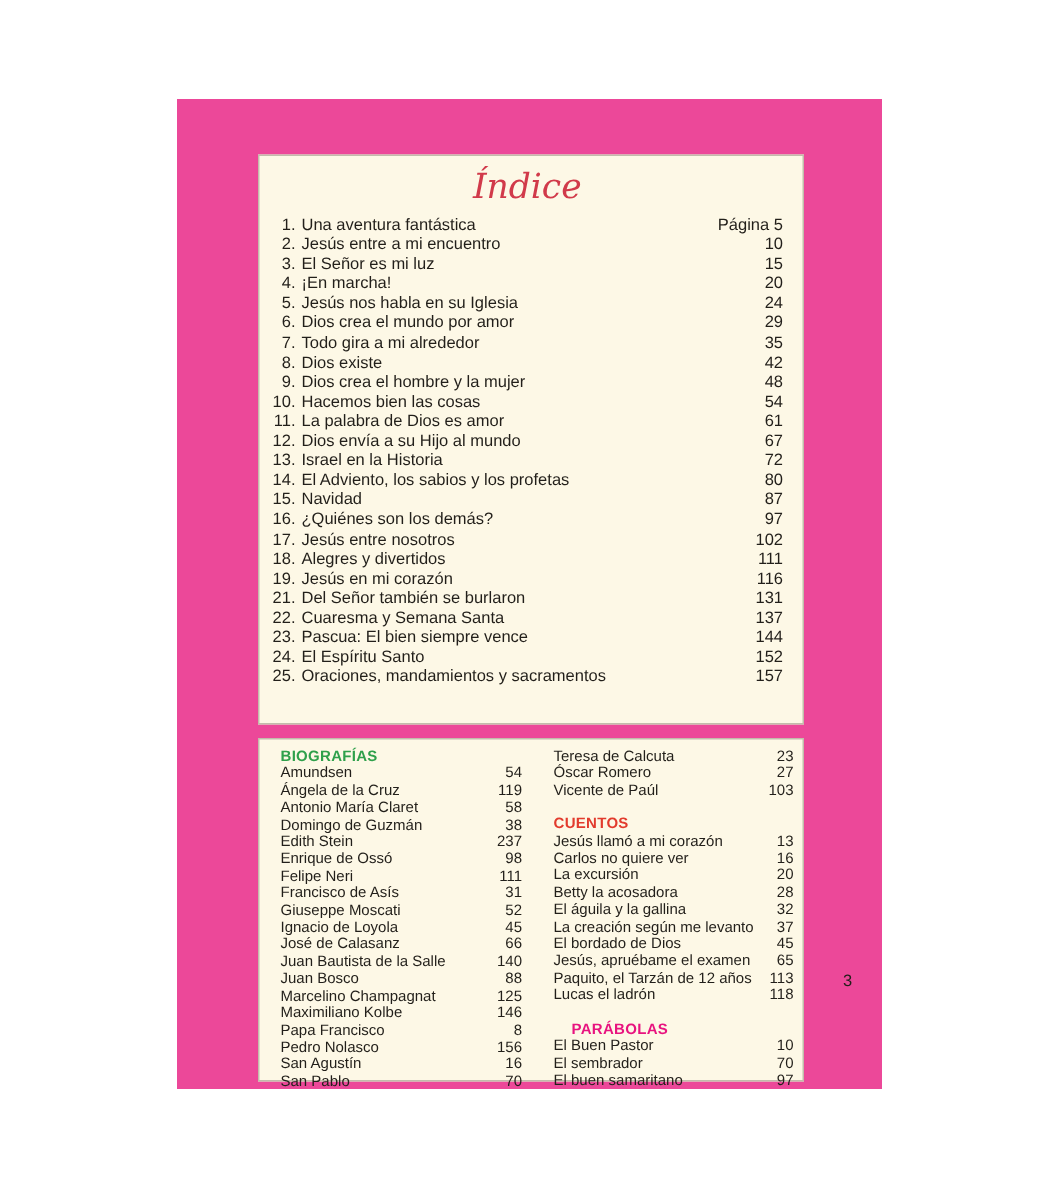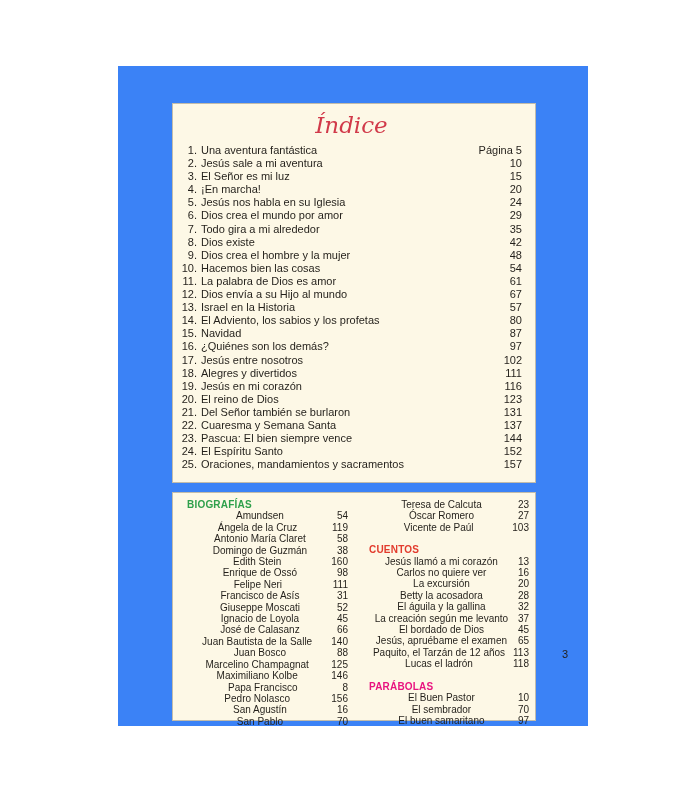--- a/index.html
+++ b/index.html
@@ -6,7 +6,7 @@
   html,body { width:700px; height:800px; background:#ffffff; overflow:hidden;
               font-family:"Liberation Sans", sans-serif; color:#221f1a; }
   .sheet { position:absolute; left:118px; top:66px; width:470px; height:660px;
-           background:#3b82f6; }
+           background:#ec4899; }
   .box { position:absolute; border:1px solid #c2bcab; background:#fdf8e6; }
   .index-box { left:54px; top:37px; width:364px; height:380px; padding:4px 13px 4px 8px; }
   .index-title { text-align:center; font-family:"DejaVu Serif", serif; font-style:italic;

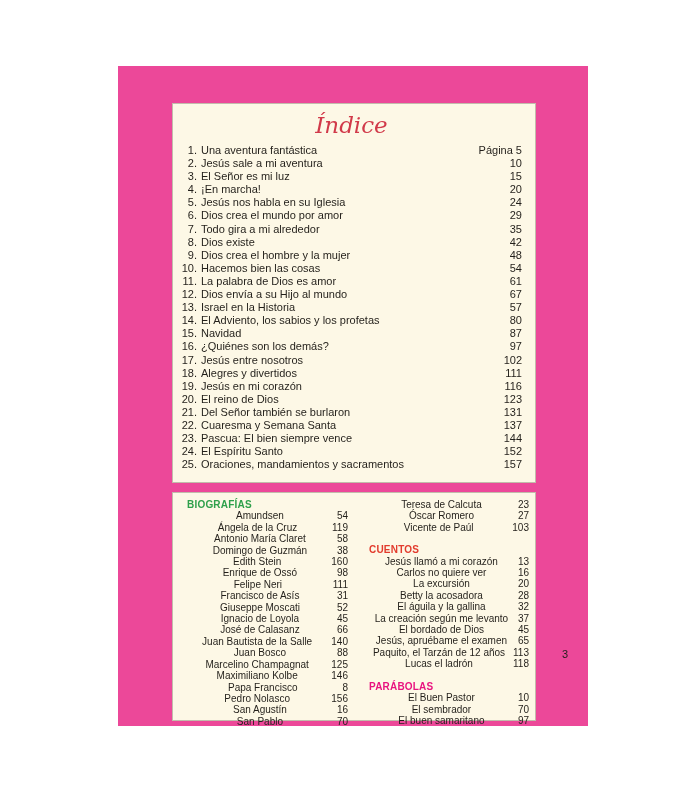--- a/index.html
+++ b/index.html
@@ -47,7 +47,7 @@
 
         <div class="row">
           <span class="num">2.</span>
-          <span>Jesús sale a mi aventura</span>
+          <span>Jesús entre a mi encuentro</span>
           <span class="fill"></span>
           <span class="pg">10</span>
         </div>

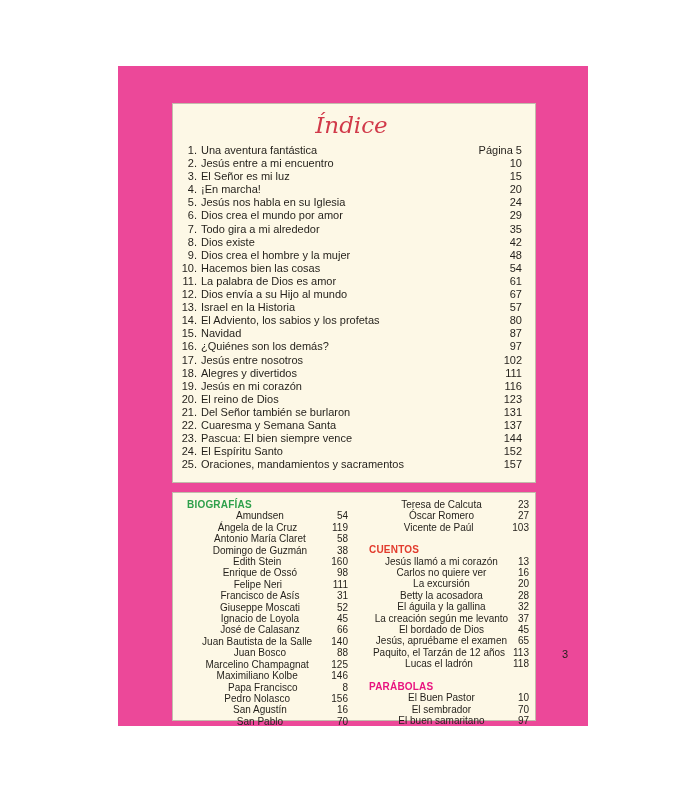--- a/index.html
+++ b/index.html
@@ -126,7 +126,7 @@
           <span class="num">13.</span>
           <span>Israel en la Historia</span>
           <span class="fill"></span>
-          <span class="pg">57</span>
+          <span class="pg">72</span>
         </div>
 
         <div class="row">

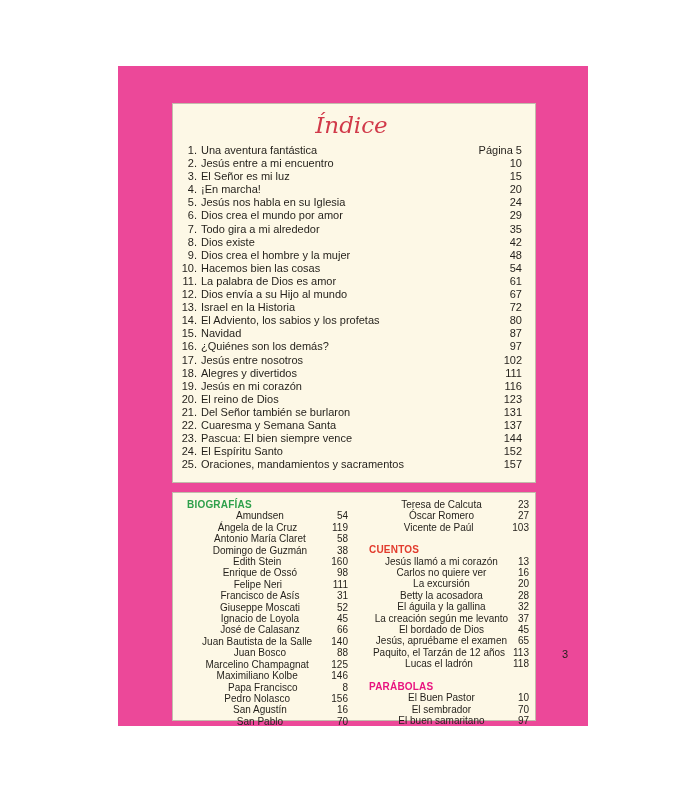--- a/index.html
+++ b/index.html
@@ -171,12 +171,6 @@
           <span class="pg">116</span>
         </div>
 
-        <div class="row">
-          <span class="num">20.</span>
-          <span>El reino de Dios</span>
-          <span class="fill"></span>
-          <span class="pg">123</span>
-        </div>
 
         <div class="row">
           <span class="num">21.</span>

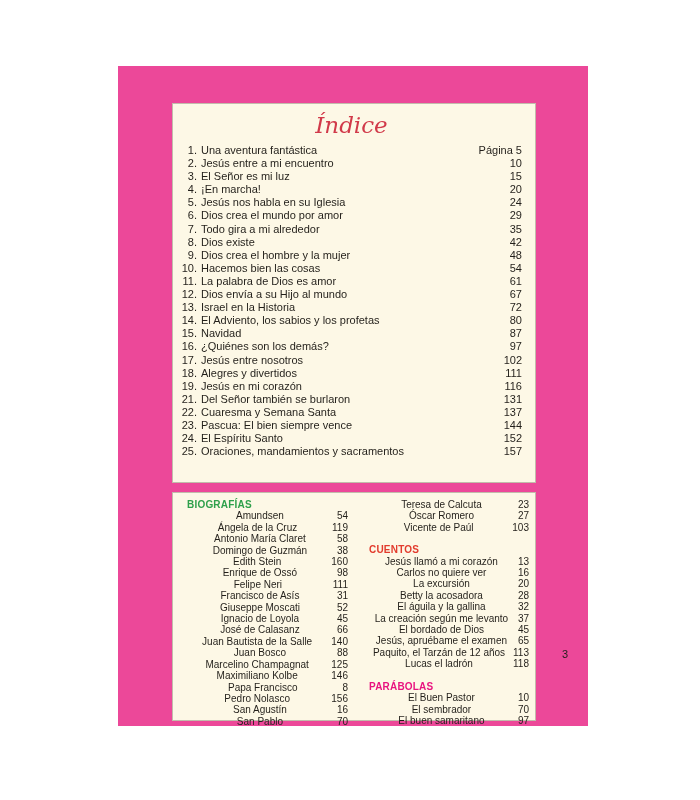--- a/index.html
+++ b/index.html
@@ -22,7 +22,7 @@
   .col-gap   { width:21px; flex:none; }
   .col-right { width:160px; flex:none; }
   .srow { display:flex; font-size:10px; line-height:11.4px; }
-  .st { flex:1; padding-right:4px;text-align:center; }
+  .st { flex:1; padding-right:4px; }
   .sp { text-align:center; flex:none; }
   .shead { font-size:10px; line-height:11.4px; font-weight:bold; letter-spacing:0.2px; }
   .gap-row { height:11px; }

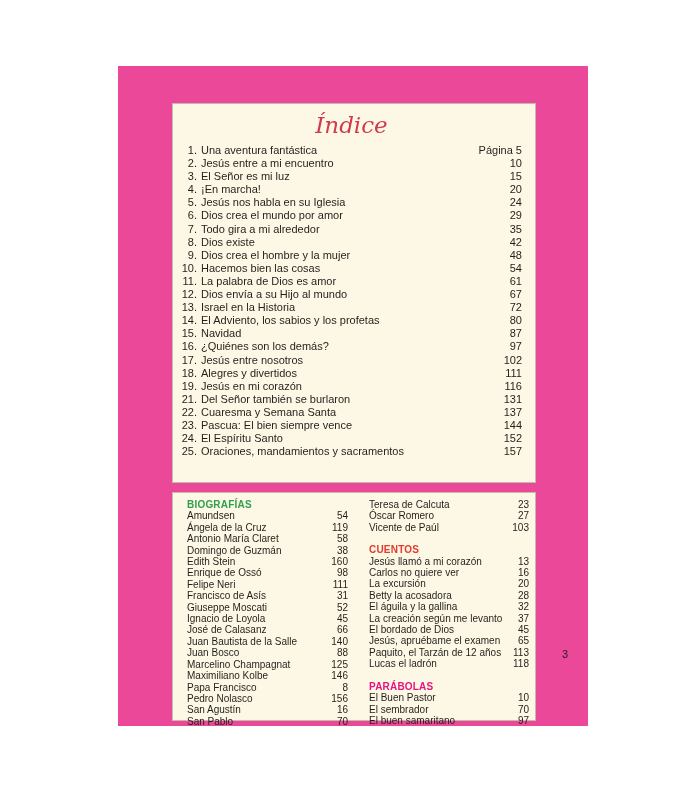--- a/index.html
+++ b/index.html
@@ -237,7 +237,7 @@
 
           <div class="srow">
             <span class="st">Edith Stein</span>
-            <span class="sp">160</span>
+            <span class="sp">237</span>
           </div>
 
           <div class="srow">

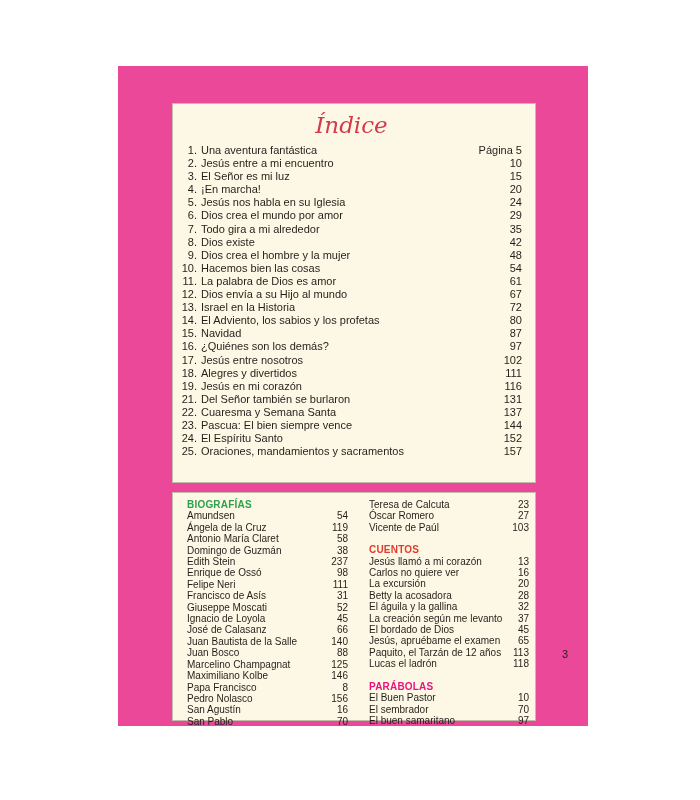--- a/index.html
+++ b/index.html
@@ -385,7 +385,7 @@
           </div>
         </div>
       <div class="gap-row"></div>
-      <div class="shead" style="color: rgb(232, 19, 127);">PARÁBOLAS</div>
+      <div class="shead" style="color: rgb(232, 19, 127); margin-left: 12px;">PARÁBOLAS</div>
       <div>
 
           <div class="srow">

